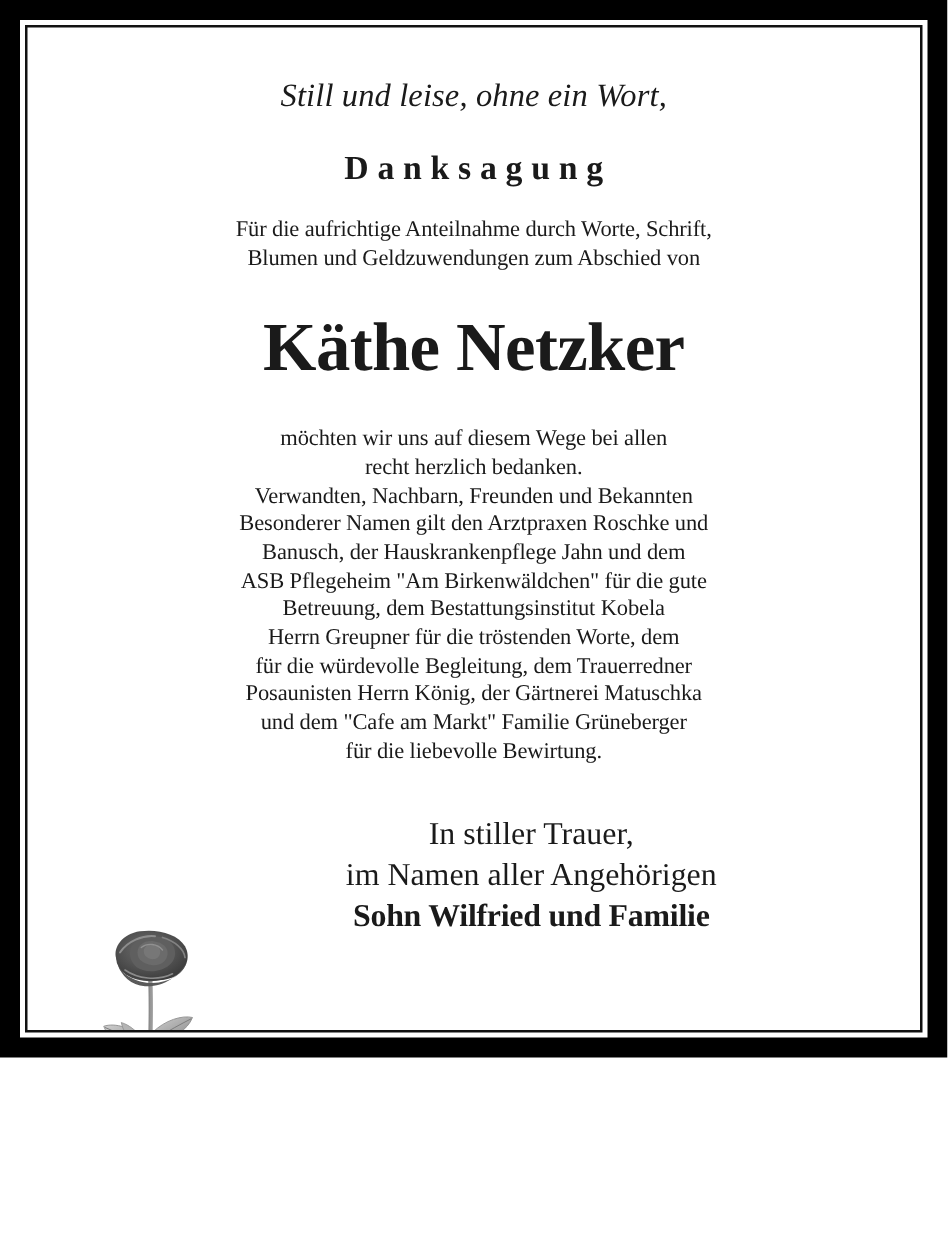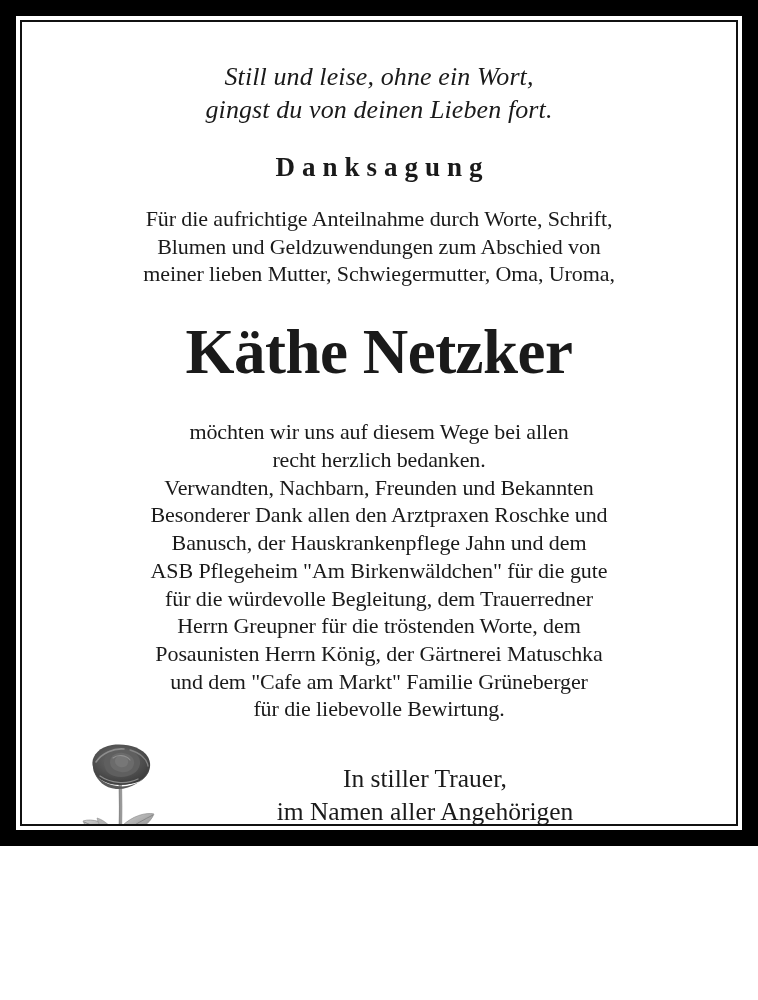--- a/index.html
+++ b/index.html
@@ -124,7 +124,6 @@
 
         <div class="verse">
           <span class="verse-line">Still und leise, ohne ein Wort,</span>
-          <span class="verse-line">gingst du von deinen Lieben fort.</span>
         </div>
 
         <div class="danksagung">Danksagung</div>

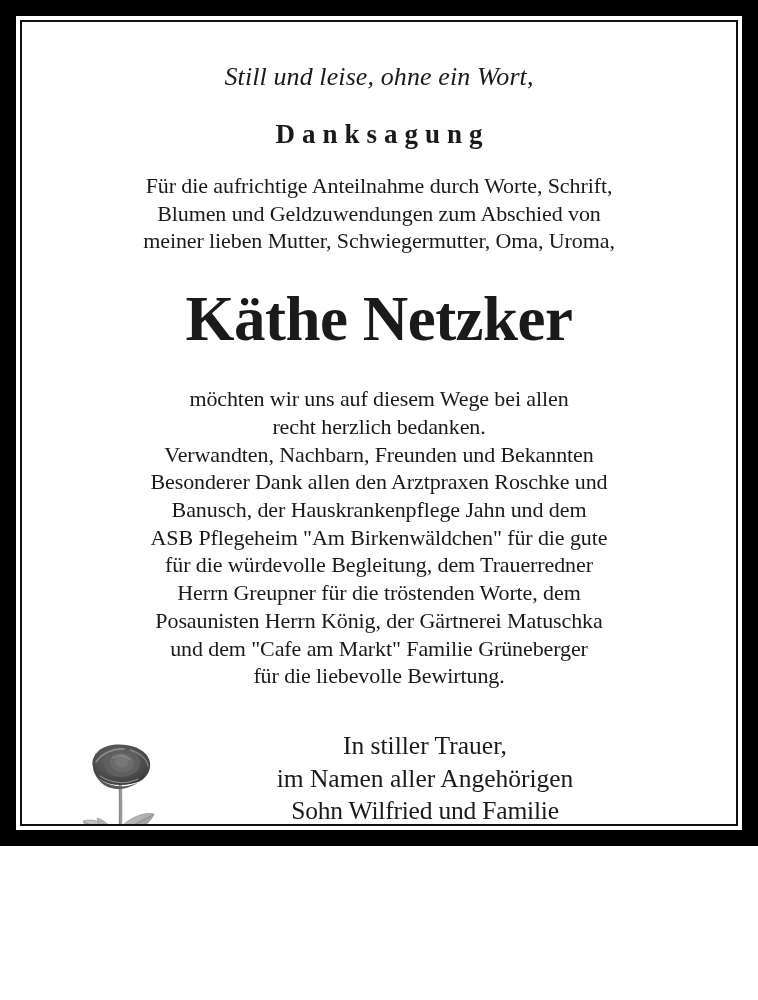--- a/index.html
+++ b/index.html
@@ -72,7 +72,7 @@
 
   
   .para {
-    font-size: 22px;
+    font-size: 18px;
     line-height: 1.26;
     letter-spacing: -0.1px;
   }

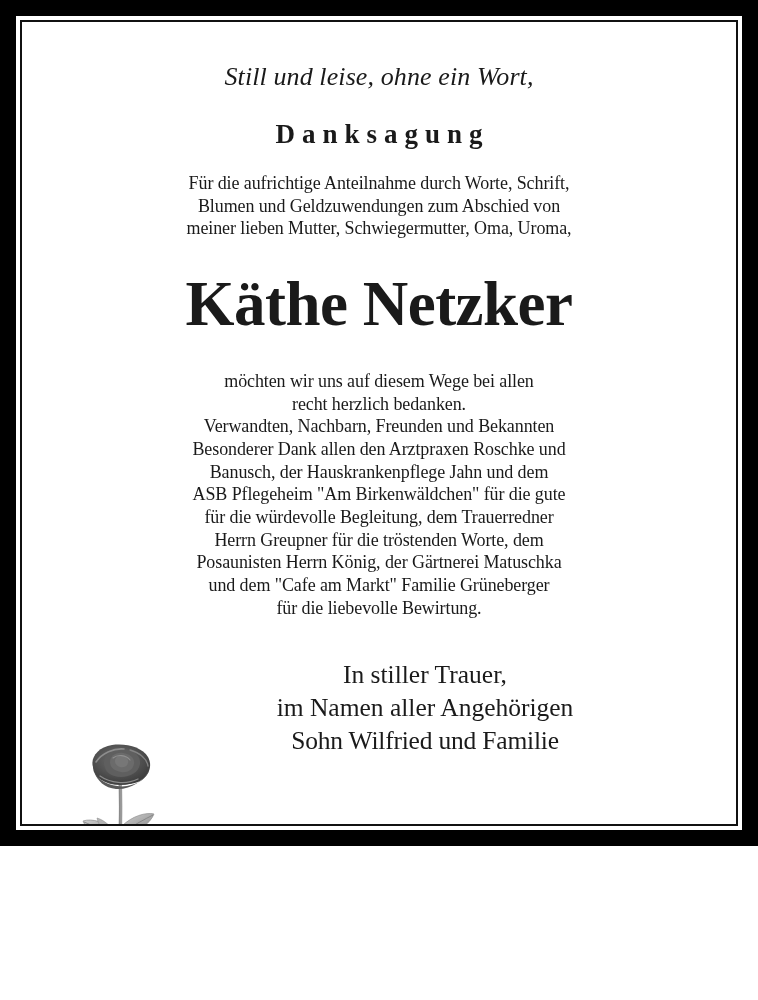--- a/index.html
+++ b/index.html
@@ -131,7 +131,6 @@
         <div class="para intro">
           <span class="ln">Für die aufrichtige Anteilnahme durch Worte, Schrift,</span>
           <span class="ln">Blumen und Geldzuwendungen zum Abschied von</span>
-          <span class="ln">meiner lieben Mutter, Schwiegermutter, Oma, Uroma,</span>
         </div>
 
         <div class="name">Käthe Netzker</div>

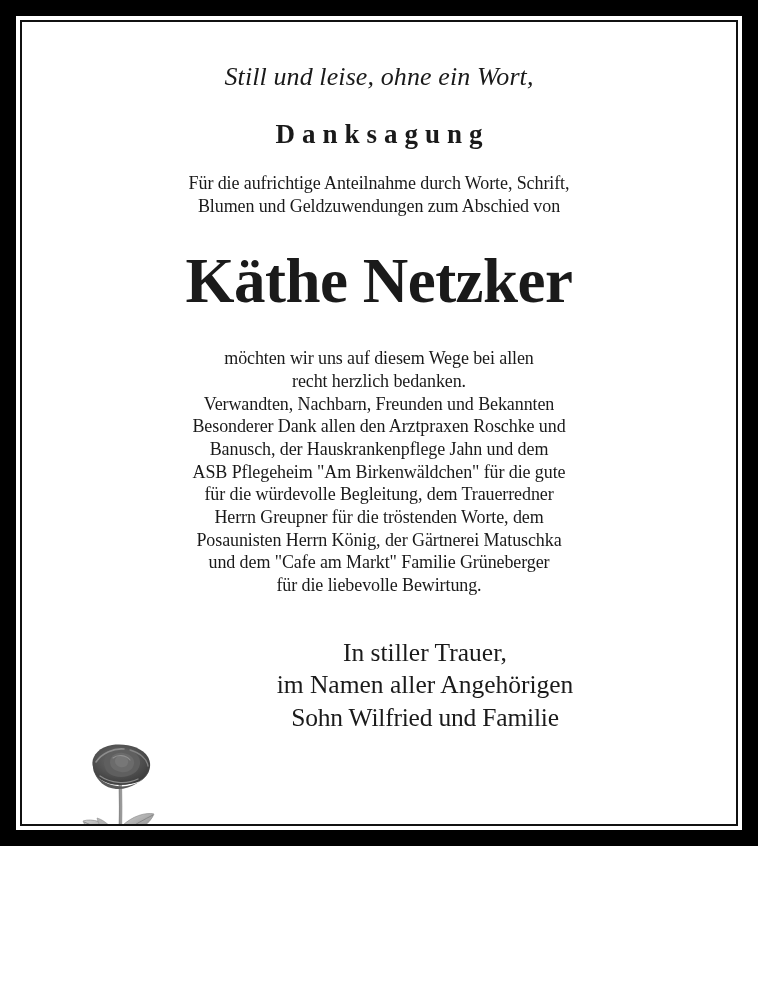--- a/index.html
+++ b/index.html
@@ -83,7 +83,7 @@
   
   .name {
     font-weight: bold;
-    font-size: 63px;
+    font-size: 55px;
     line-height: 1;
     letter-spacing: -0.5px;
     margin-top: 33px;

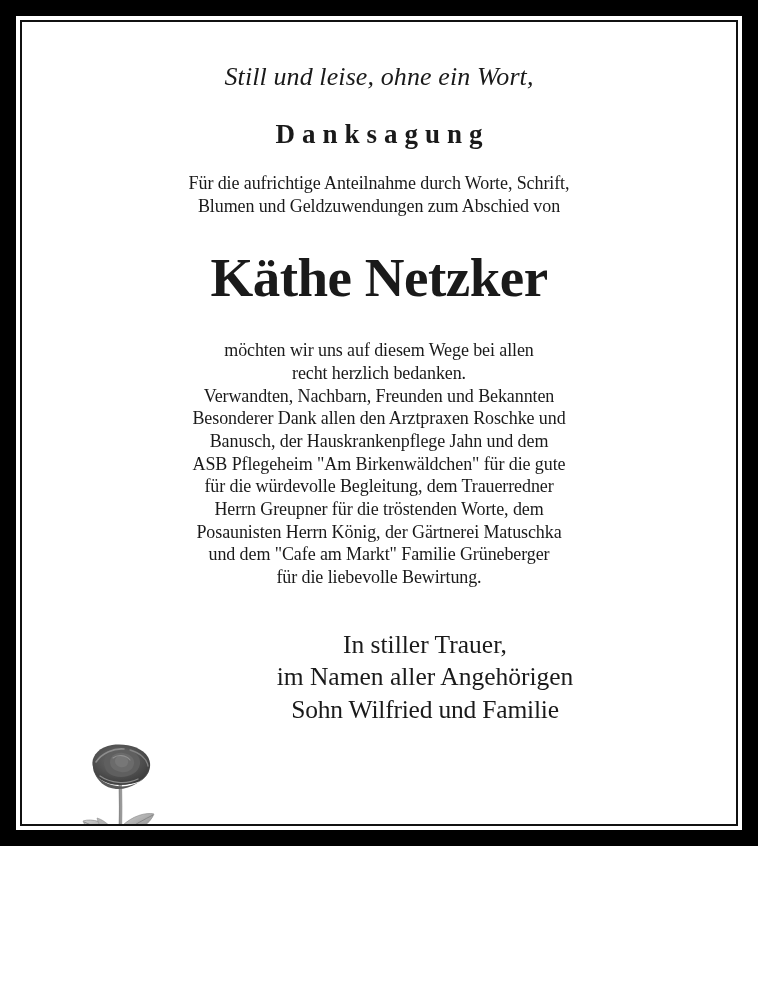--- a/index.html
+++ b/index.html
@@ -142,7 +142,7 @@
         </div>
 
         <div class="para detail">
-          <span class="ln">Besonderer Dank allen den Arztpraxen Roschke und</span>
+          <span class="ln">Besonderer Namen gilt den Arztpraxen Roschke und</span>
           <span class="ln">Banusch, der Hauskrankenpflege Jahn und dem</span>
           <span class="ln">ASB Pflegeheim "Am Birkenwäldchen" für die gute</span>
           <span class="ln">für die würdevolle Begleitung, dem Trauerredner</span>

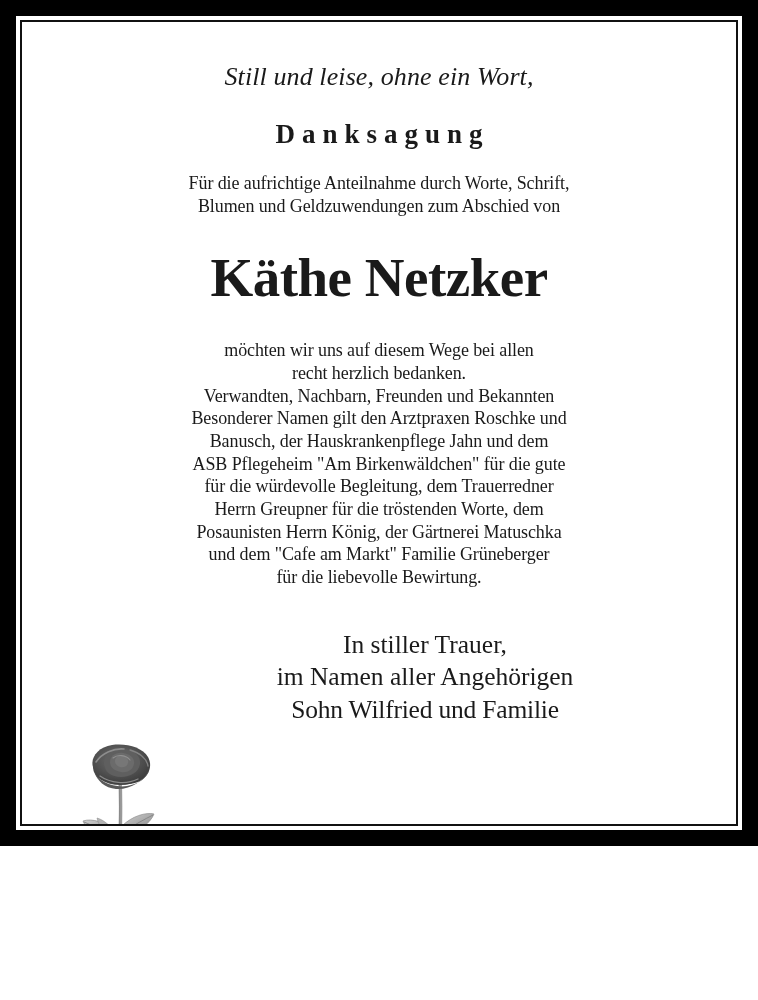--- a/index.html
+++ b/index.html
@@ -145,6 +145,7 @@
           <span class="ln">Besonderer Namen gilt den Arztpraxen Roschke und</span>
           <span class="ln">Banusch, der Hauskrankenpflege Jahn und dem</span>
           <span class="ln">ASB Pflegeheim "Am Birkenwäldchen" für die gute</span>
+          <span class="ln">Betreuung, dem Bestattungsinstitut Kobela</span>
           <span class="ln">für die würdevolle Begleitung, dem Trauerredner</span>
           <span class="ln">Herrn Greupner für die tröstenden Worte, dem</span>
           <span class="ln">Posaunisten Herrn König, der Gärtnerei Matuschka</span>

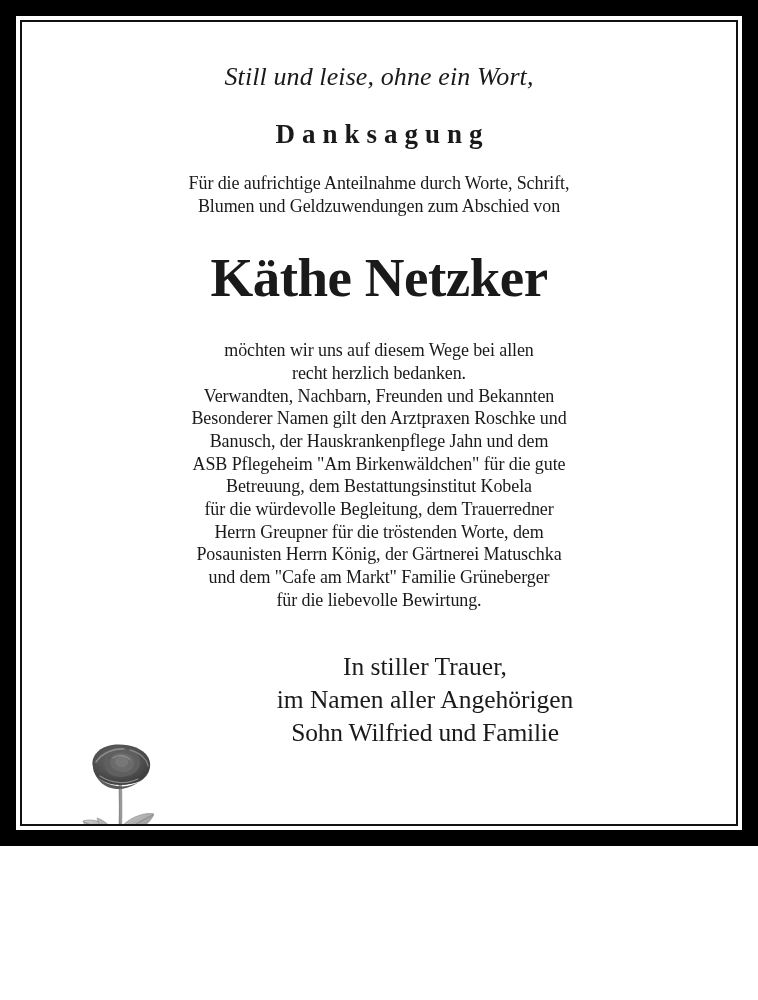--- a/index.html
+++ b/index.html
@@ -146,8 +146,8 @@
           <span class="ln">Banusch, der Hauskrankenpflege Jahn und dem</span>
           <span class="ln">ASB Pflegeheim "Am Birkenwäldchen" für die gute</span>
           <span class="ln">Betreuung, dem Bestattungsinstitut Kobela</span>
+          <span class="ln">Herrn Greupner für die tröstenden Worte, dem</span>
           <span class="ln">für die würdevolle Begleitung, dem Trauerredner</span>
-          <span class="ln">Herrn Greupner für die tröstenden Worte, dem</span>
           <span class="ln">Posaunisten Herrn König, der Gärtnerei Matuschka</span>
           <span class="ln">und dem "Cafe am Markt" Familie Grüneberger</span>
           <span class="ln">für die liebevolle Bewirtung.</span>

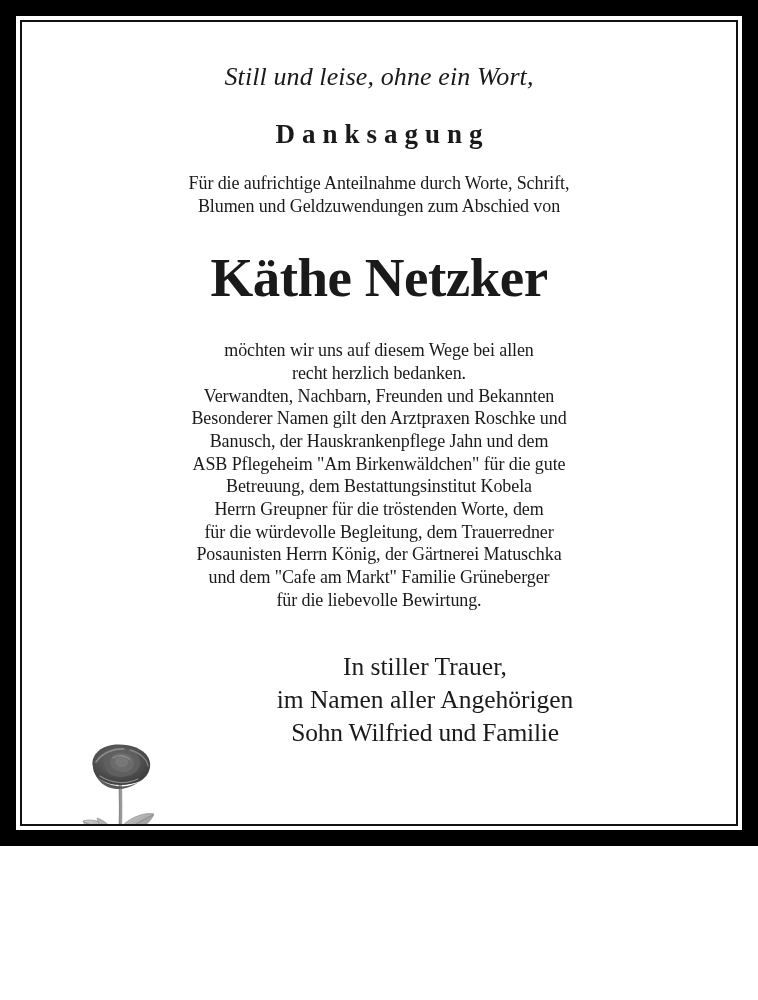--- a/index.html
+++ b/index.html
@@ -102,7 +102,7 @@
     line-height: 1.28;
   }
   .closing .ln { display: block; white-space: nowrap; }
-  .closing .signer { font-weight: normal; letter-spacing: -0.2px; }
+  .closing .signer { font-weight: bold; letter-spacing: -0.2px; }
 
   
   .rose {

